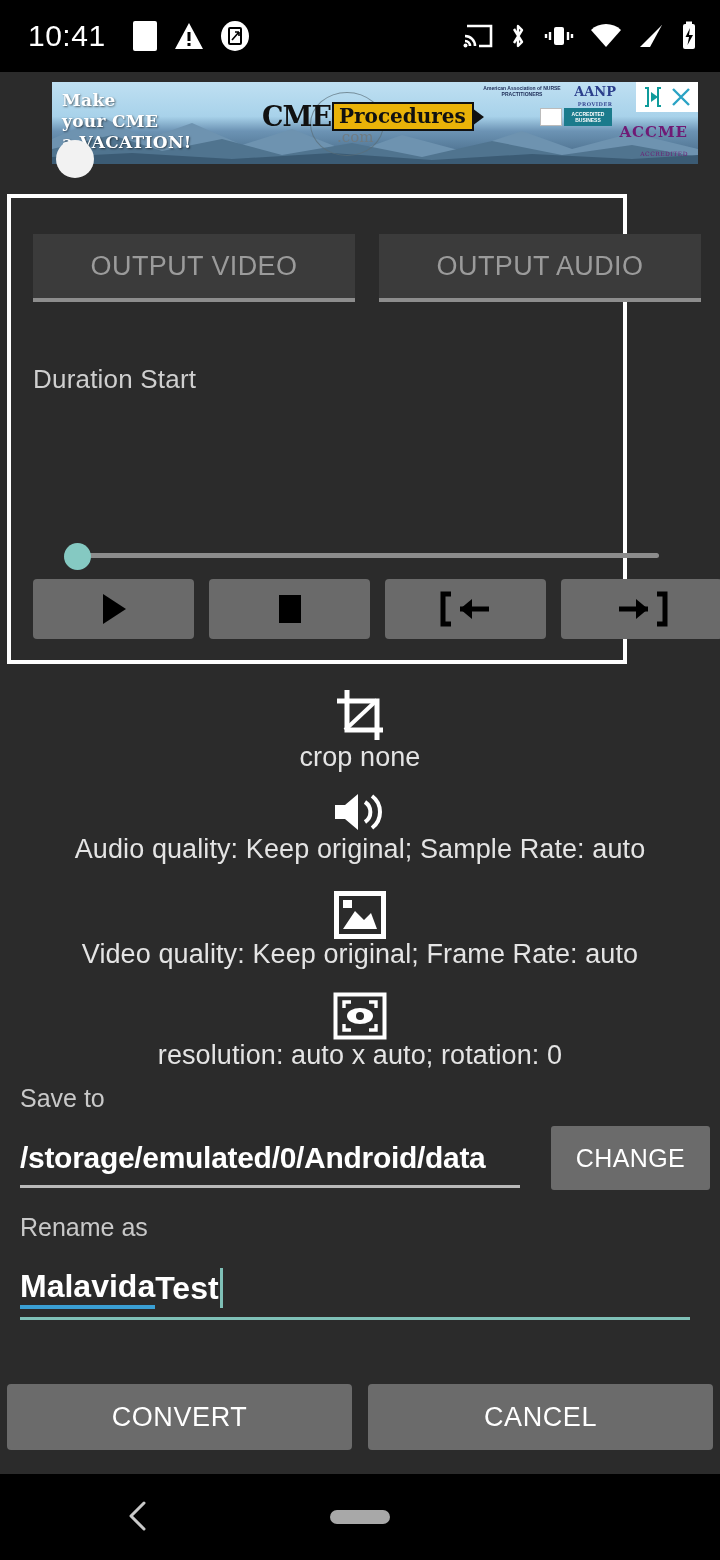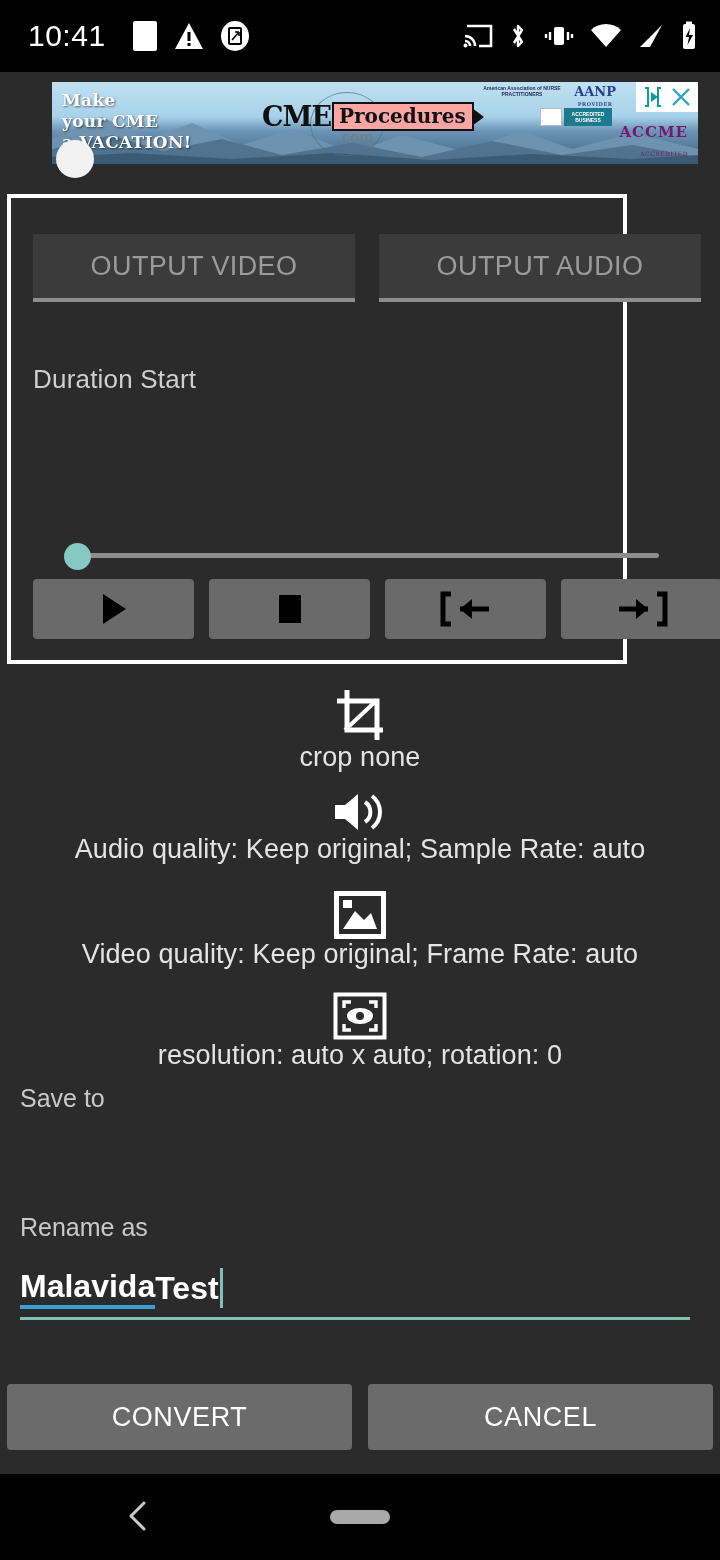--- a/index.html
+++ b/index.html
@@ -49,7 +49,7 @@
     color: #111; letter-spacing: -1px;
   }
   .ad-proc {
-    background: #fca5a5; border: 2px solid #111; color: #111;
+    background: #eab308; border: 2px solid #111; color: #111;
     font-family: "DejaVu Serif", serif; font-weight: bold; font-size: 20px;
     padding: 0 6px 1px 5px; margin-left: 1px; position: relative;
   }

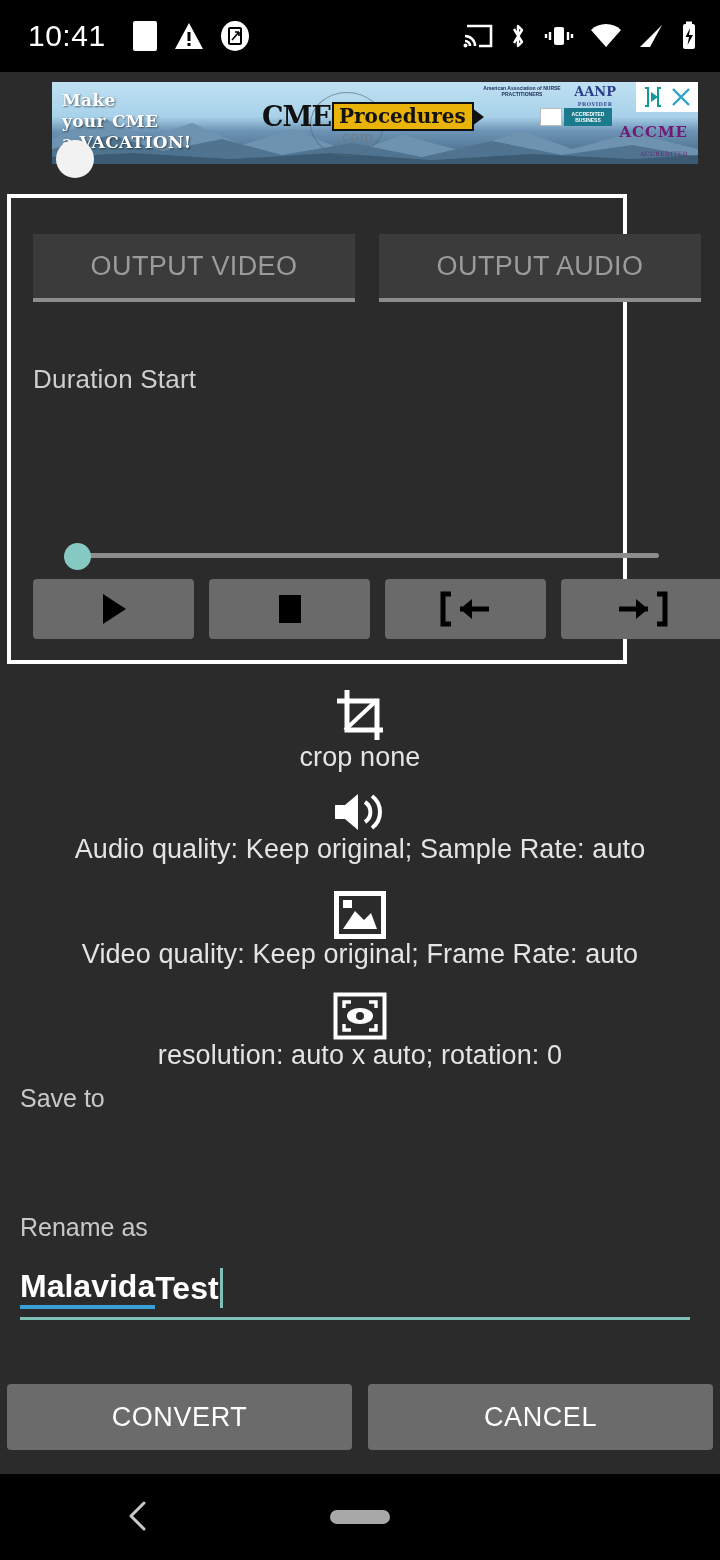--- a/index.html
+++ b/index.html
@@ -357,6 +357,12 @@
   </div>
 
   <div class="field-label" style="top:1084px">Save to</div>
+  <div class="save-row">
+    <div class="save-input">
+      <span>/storage/emulated/0/Android/data</span>
+    </div>
+    <div class="change-btn">CHANGE</div>
+  </div>
 
   <div class="field-label" style="top:1213px">Rename as</div>
   <div class="rename-row">

